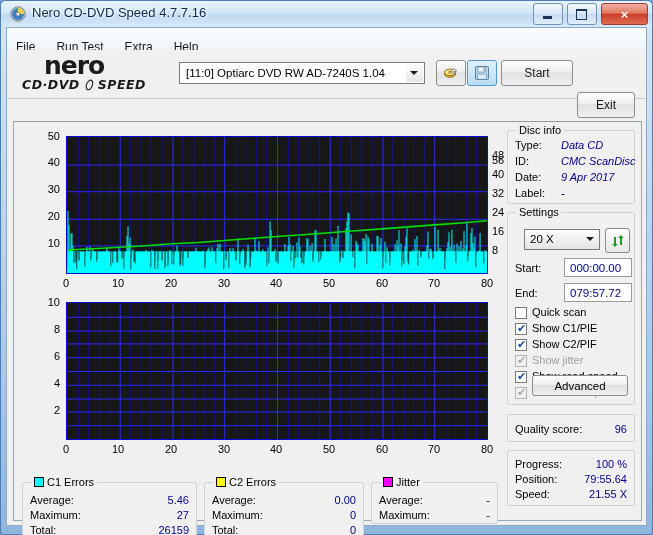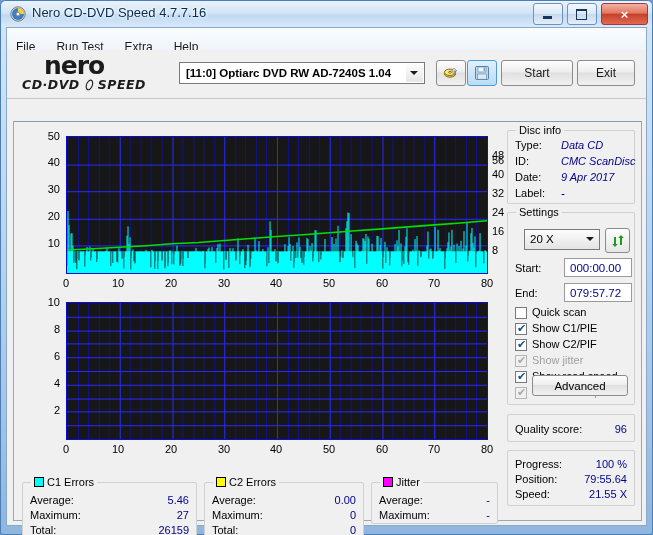--- a/index.html
+++ b/index.html
@@ -94,7 +94,7 @@
     box-sizing:border-box;
   }
   .drivesel .txt{
-    position:absolute;left:6px;top:4px;font-size:11.5px;color:#000;white-space:nowrap;font-weight:bold;
+    position:absolute;left:6px;top:4px;font-size:11.5px;color:#000;white-space:nowrap;
   }
   .drivesel .arrowbox{
     position:absolute;right:1px;top:1px;width:17px;height:18px;

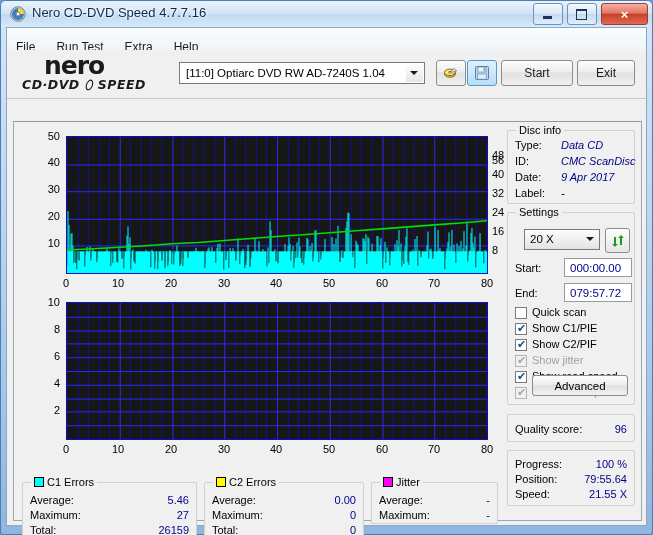--- a/index.html
+++ b/index.html
@@ -115,7 +115,7 @@
   #btn-eject{left:429px;width:30px;}
   #btn-save{left:460px;width:30px;border:1px solid #4e9ad6;background:linear-gradient(180deg,#dff0fc,#b9ddf6);}
   #btn-start{left:494px;width:72px;}
-  #btn-exit{left:570px;width:58px;}
+  #btn-exit{left:570px;width:58px;margin-top:32px;}
 
   
   .tabstrip{

